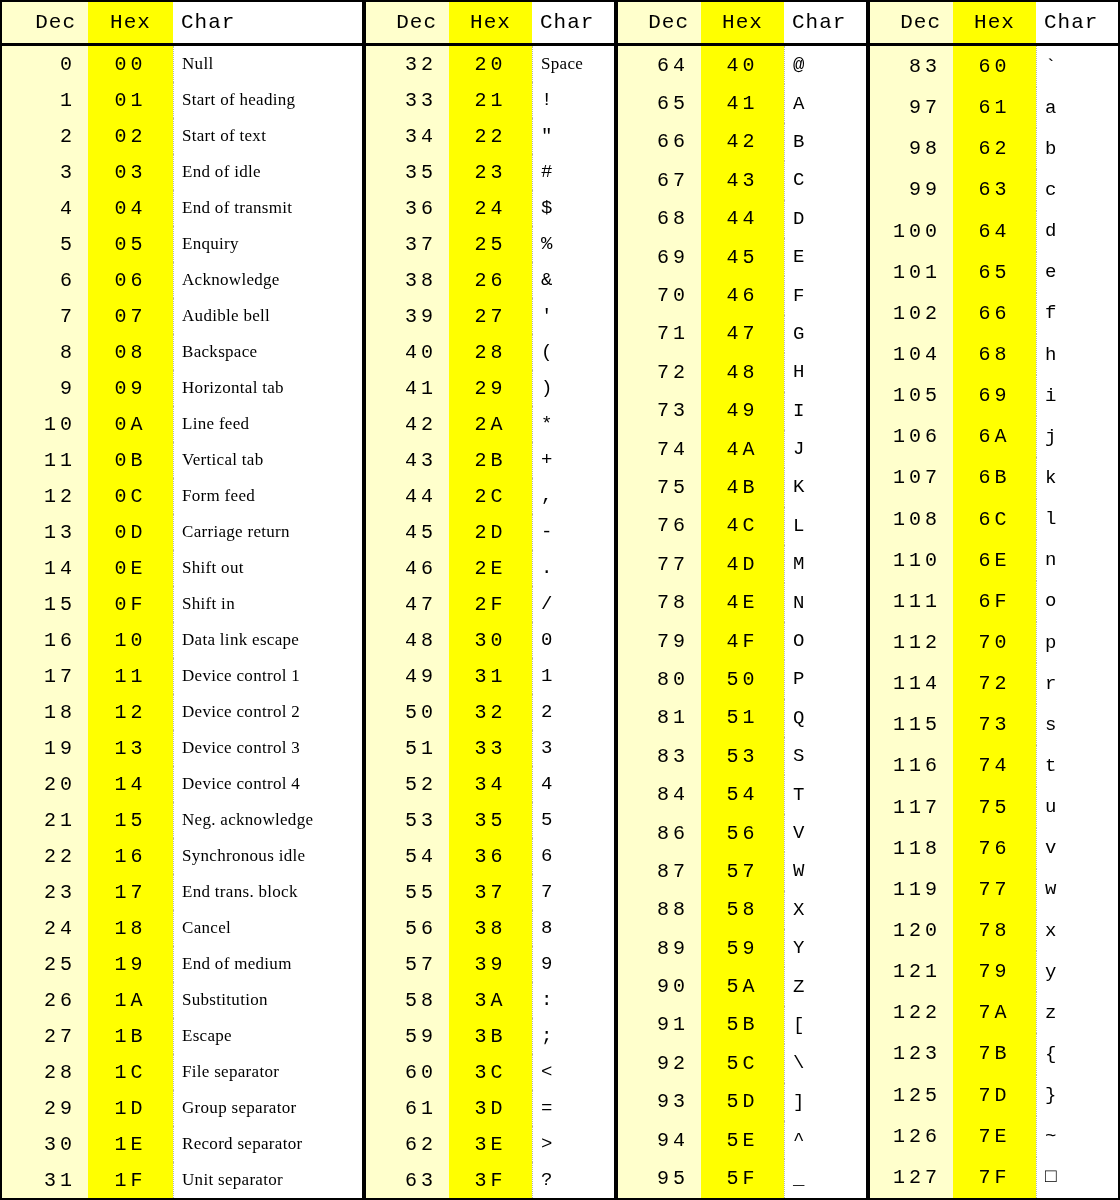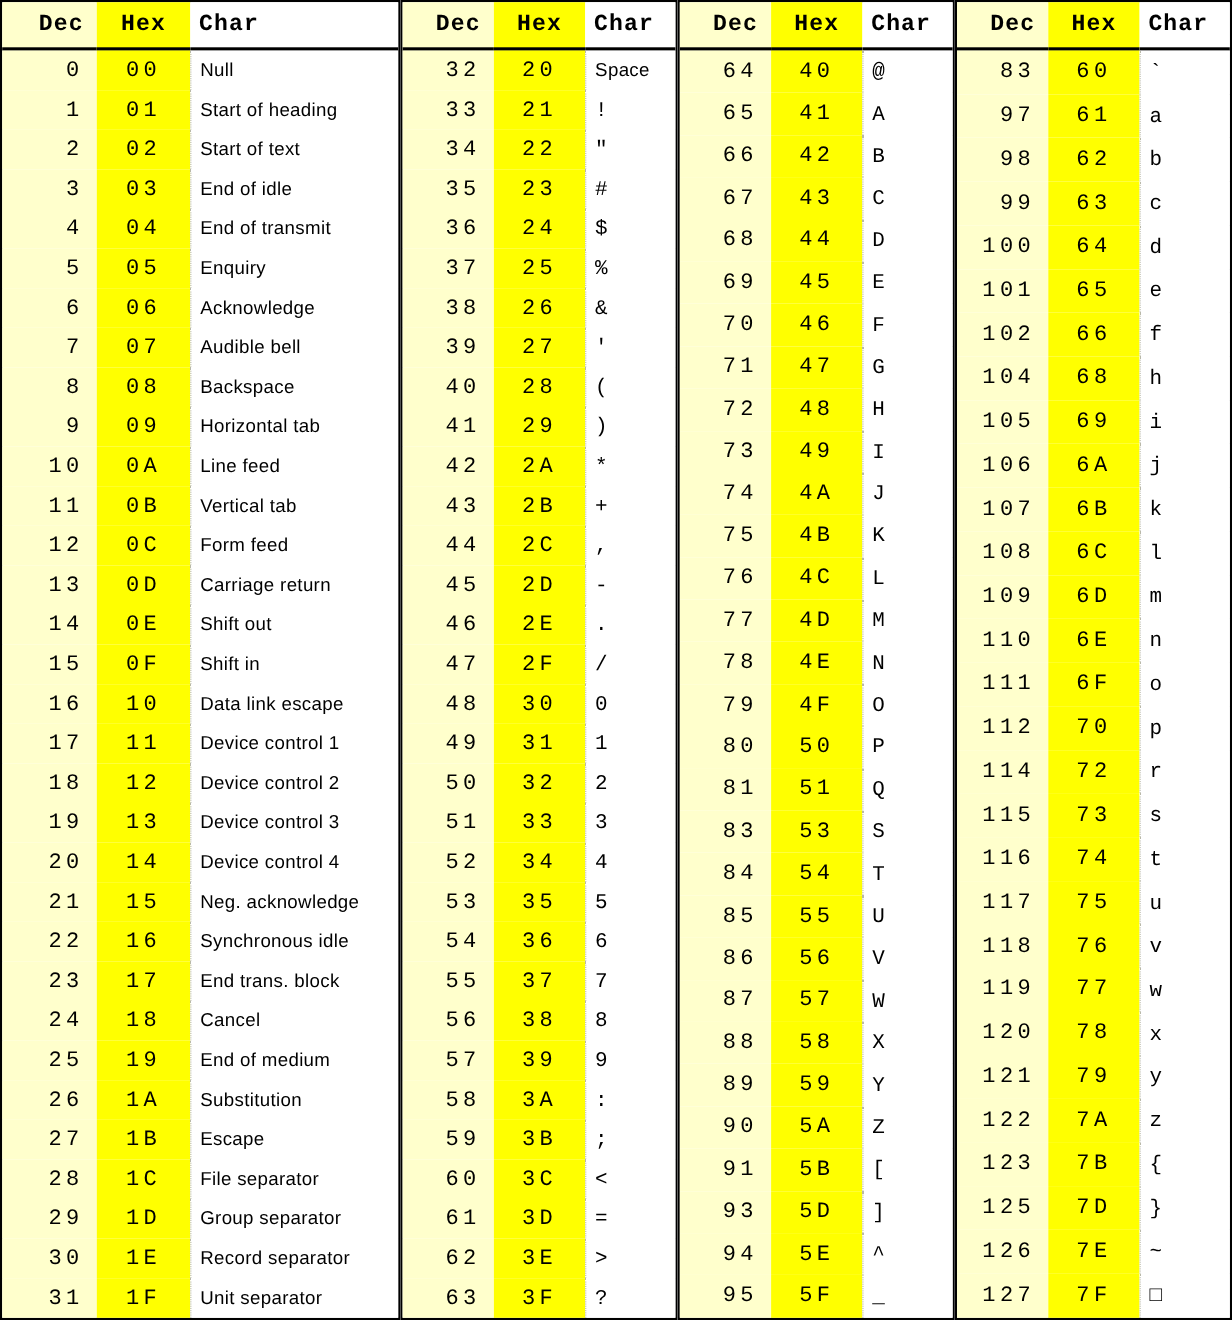--- a/index.html
+++ b/index.html
@@ -34,7 +34,7 @@
     height: 41px;
     border-bottom: 3px solid #000000;
     font-family: "Liberation Mono", "DejaVu Sans Mono", monospace;
-    font-weight: bold;
+    font-weight: normal;
     font-size: 21px;
     letter-spacing: 1px;
   }

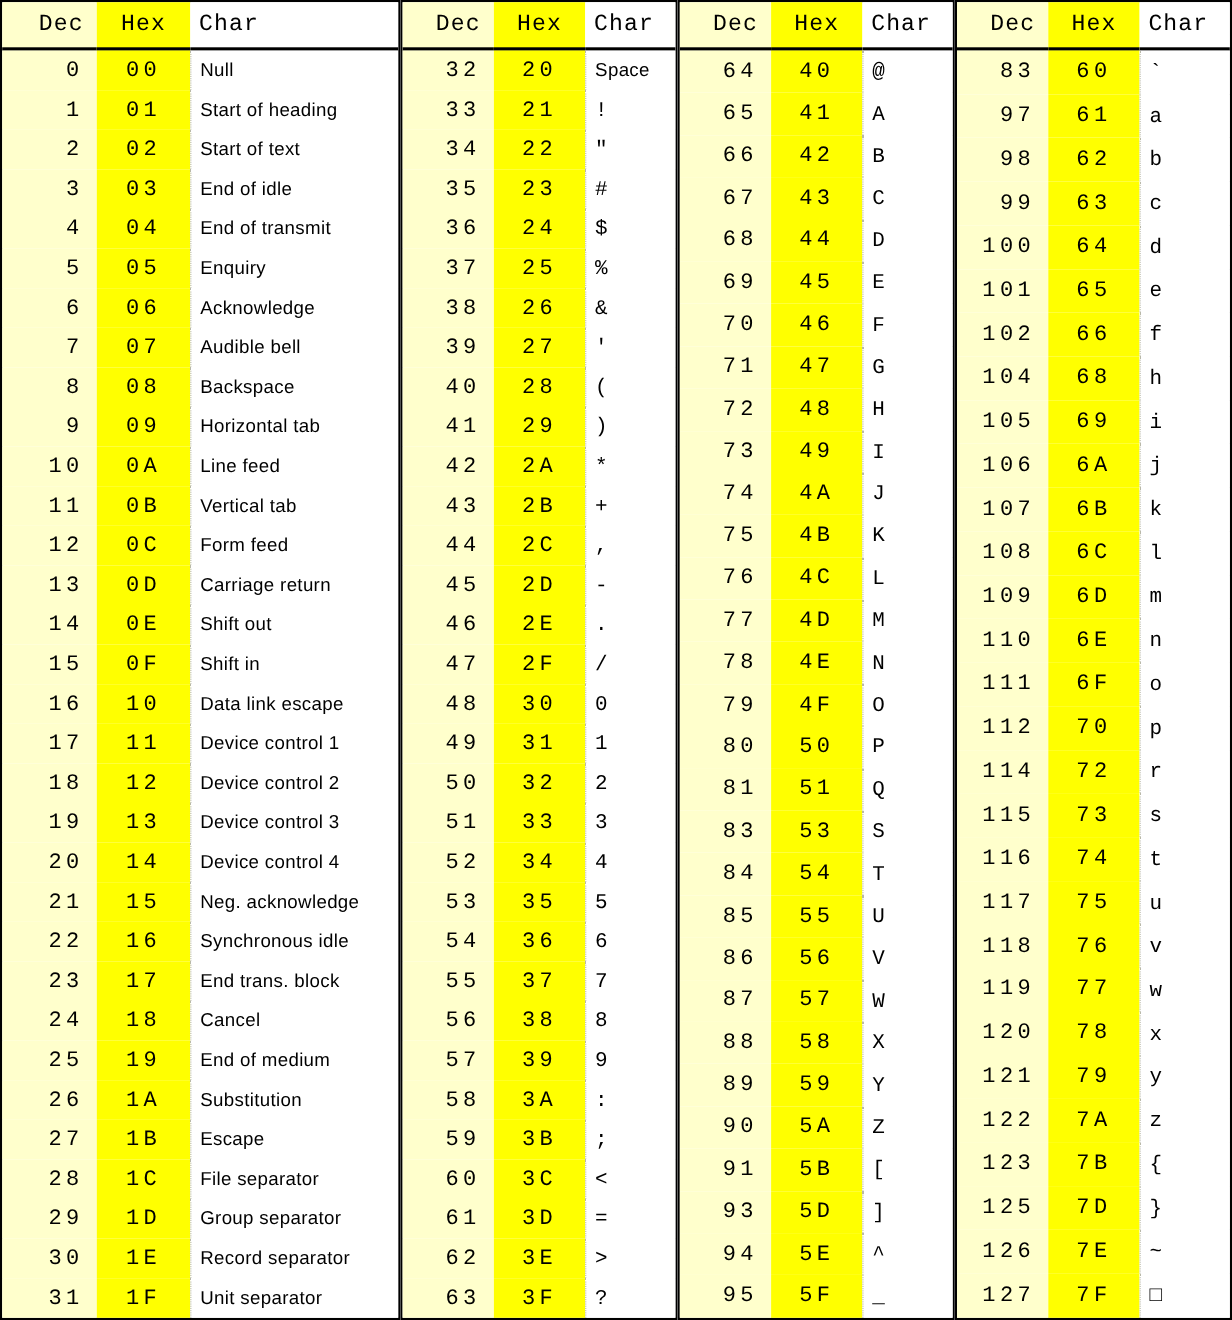--- a/index.html
+++ b/index.html
@@ -66,7 +66,7 @@
     font-size: 19px;
   }
   td.char.desc {
-    font-family: Liberation Sans, sans-serif;
+    font-family: Liberation Serif, serif;
     font-size: 17px;
     letter-spacing: 0.3px;
   }

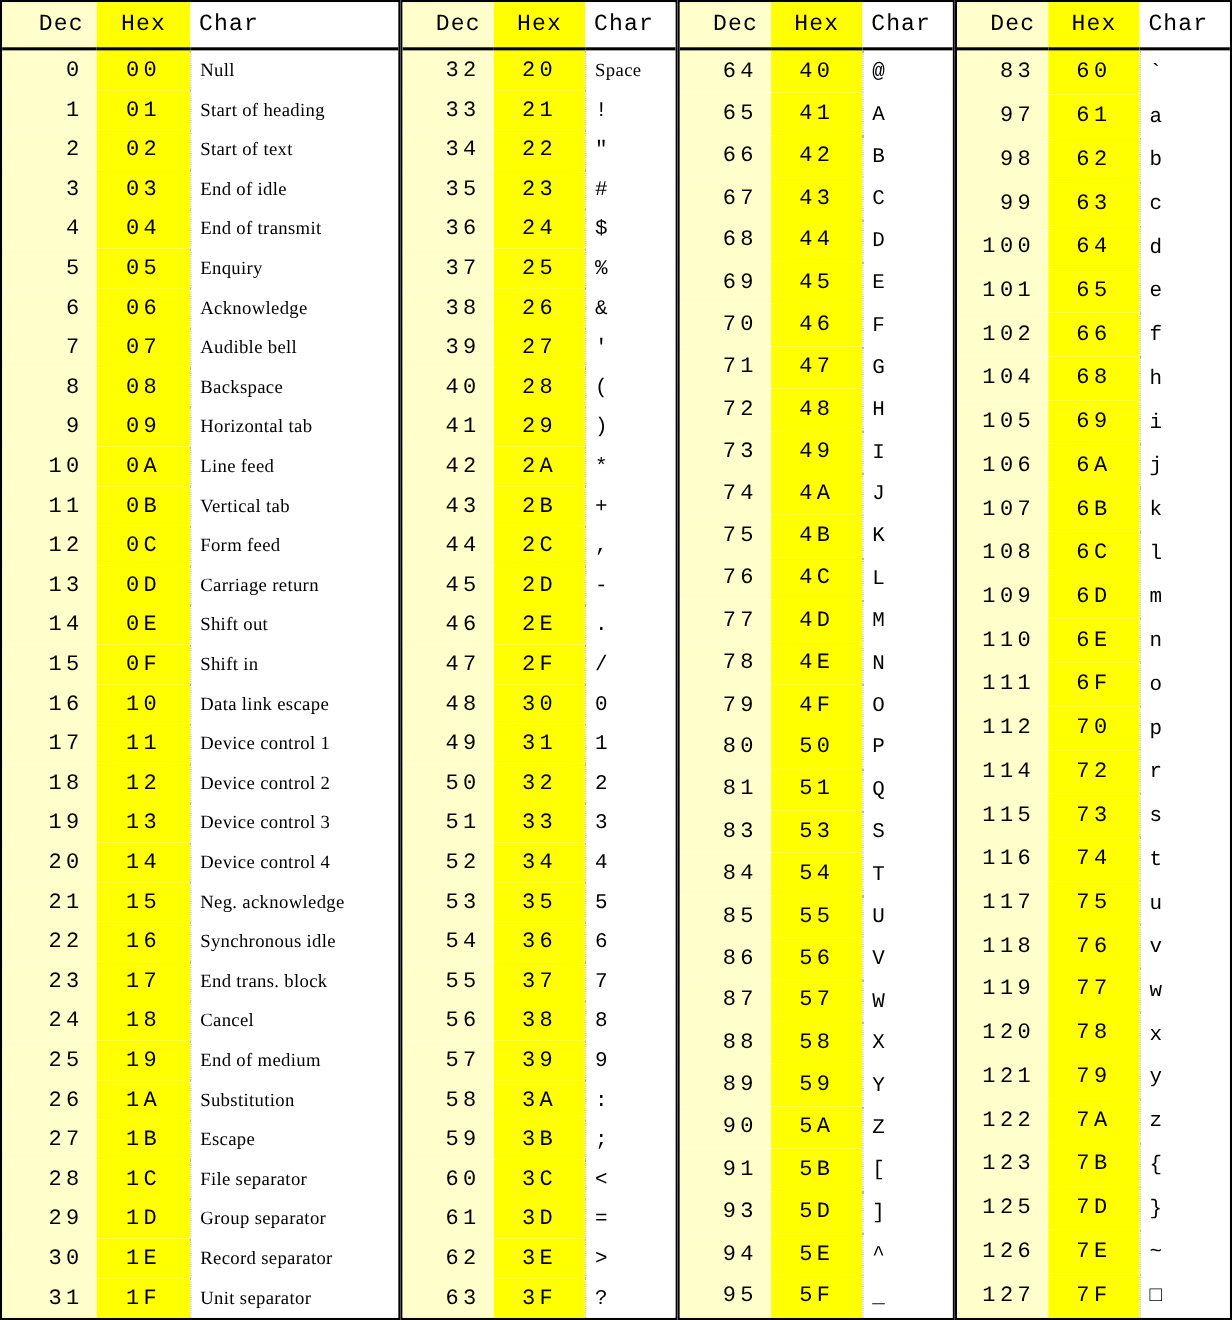--- a/index.html
+++ b/index.html
@@ -784,11 +784,6 @@
     <td class="char glyph">l</td>
   </tr>
 
-  <tr>
-    <td class="dec">109</td>
-    <td class="hex">6D</td>
-    <td class="char glyph">m</td>
-  </tr>
 
   <tr>
     <td class="dec">110</td>

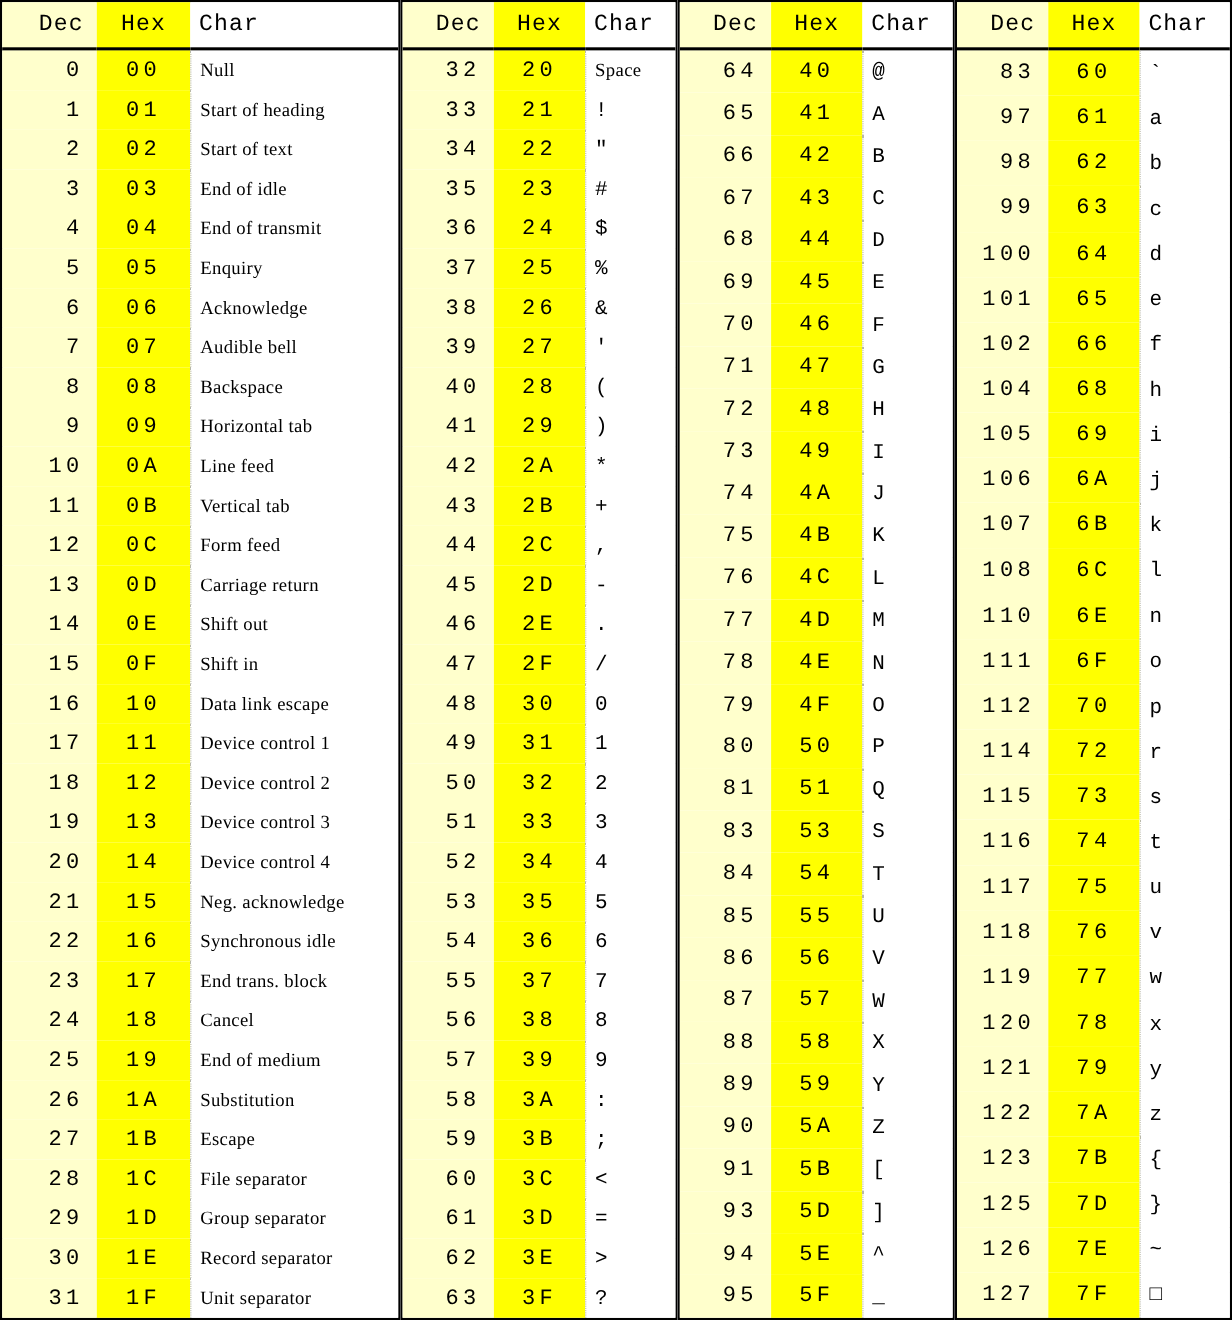--- a/index.html
+++ b/index.html
@@ -634,11 +634,6 @@
     <td class="char glyph">T</td>
   </tr>
 
-  <tr>
-    <td class="dec">85</td>
-    <td class="hex">55</td>
-    <td class="char glyph">U</td>
-  </tr>
 
   <tr>
     <td class="dec">86</td>

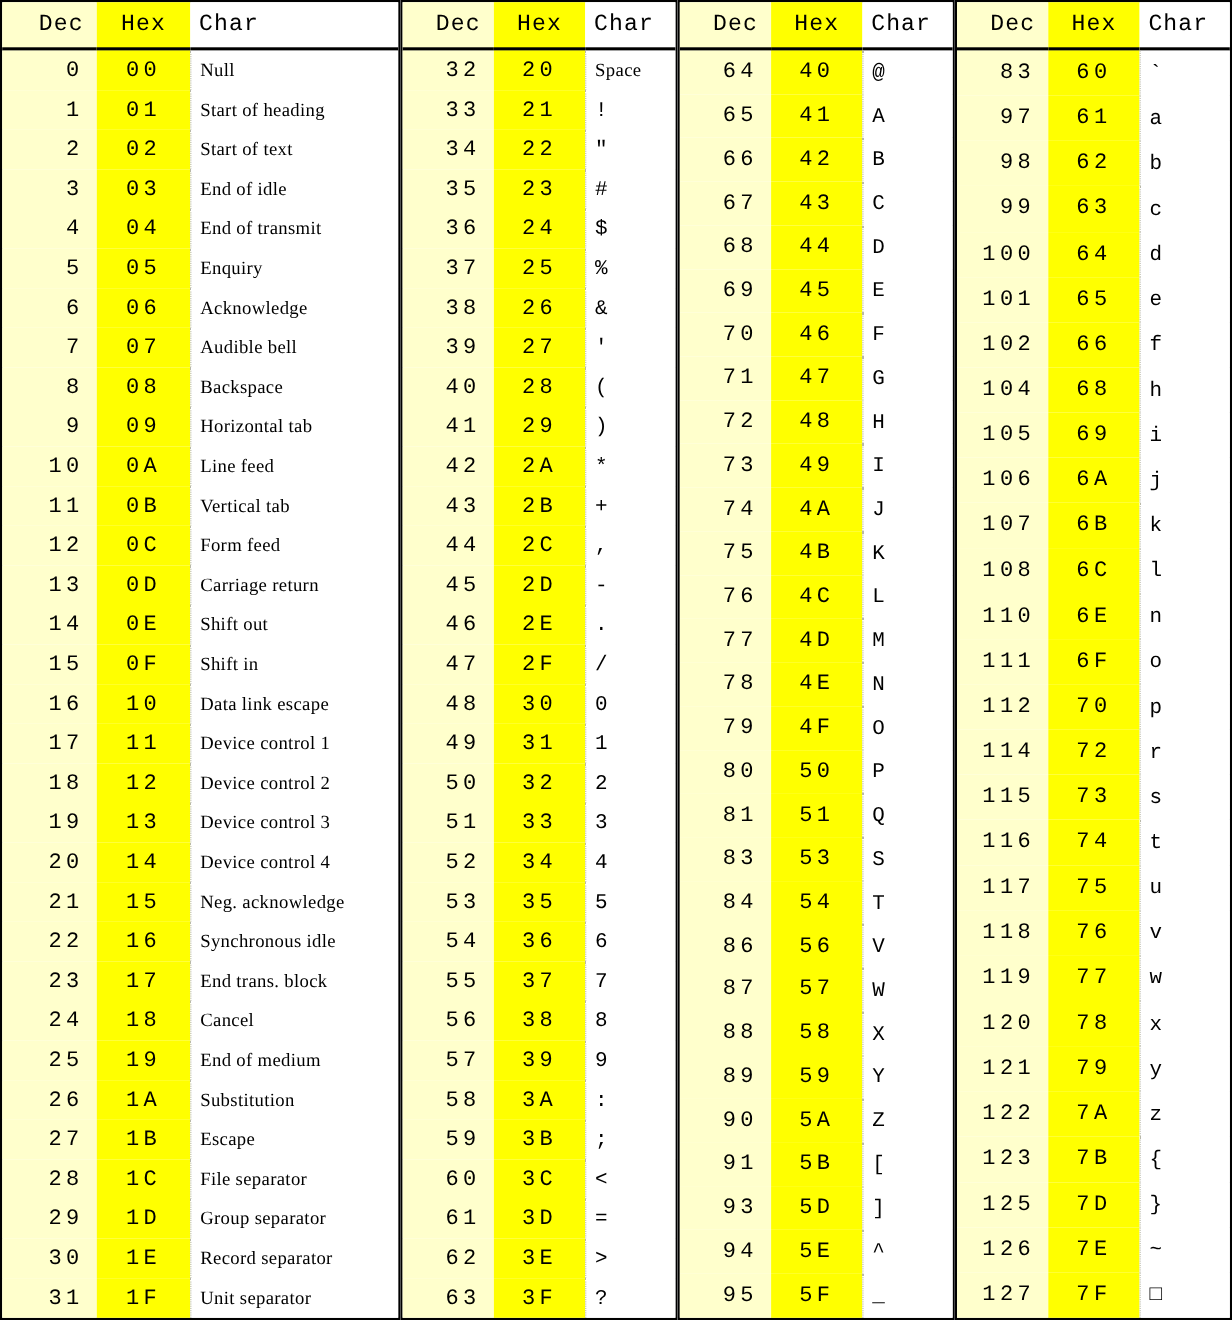--- a/index.html
+++ b/index.html
@@ -671,6 +671,11 @@
     <td class="char glyph">[</td>
   </tr>
 
+  <tr>
+    <td class="dec">92</td>
+    <td class="hex">5C</td>
+    <td class="char glyph">\</td>
+  </tr>
 
   <tr>
     <td class="dec">93</td>

